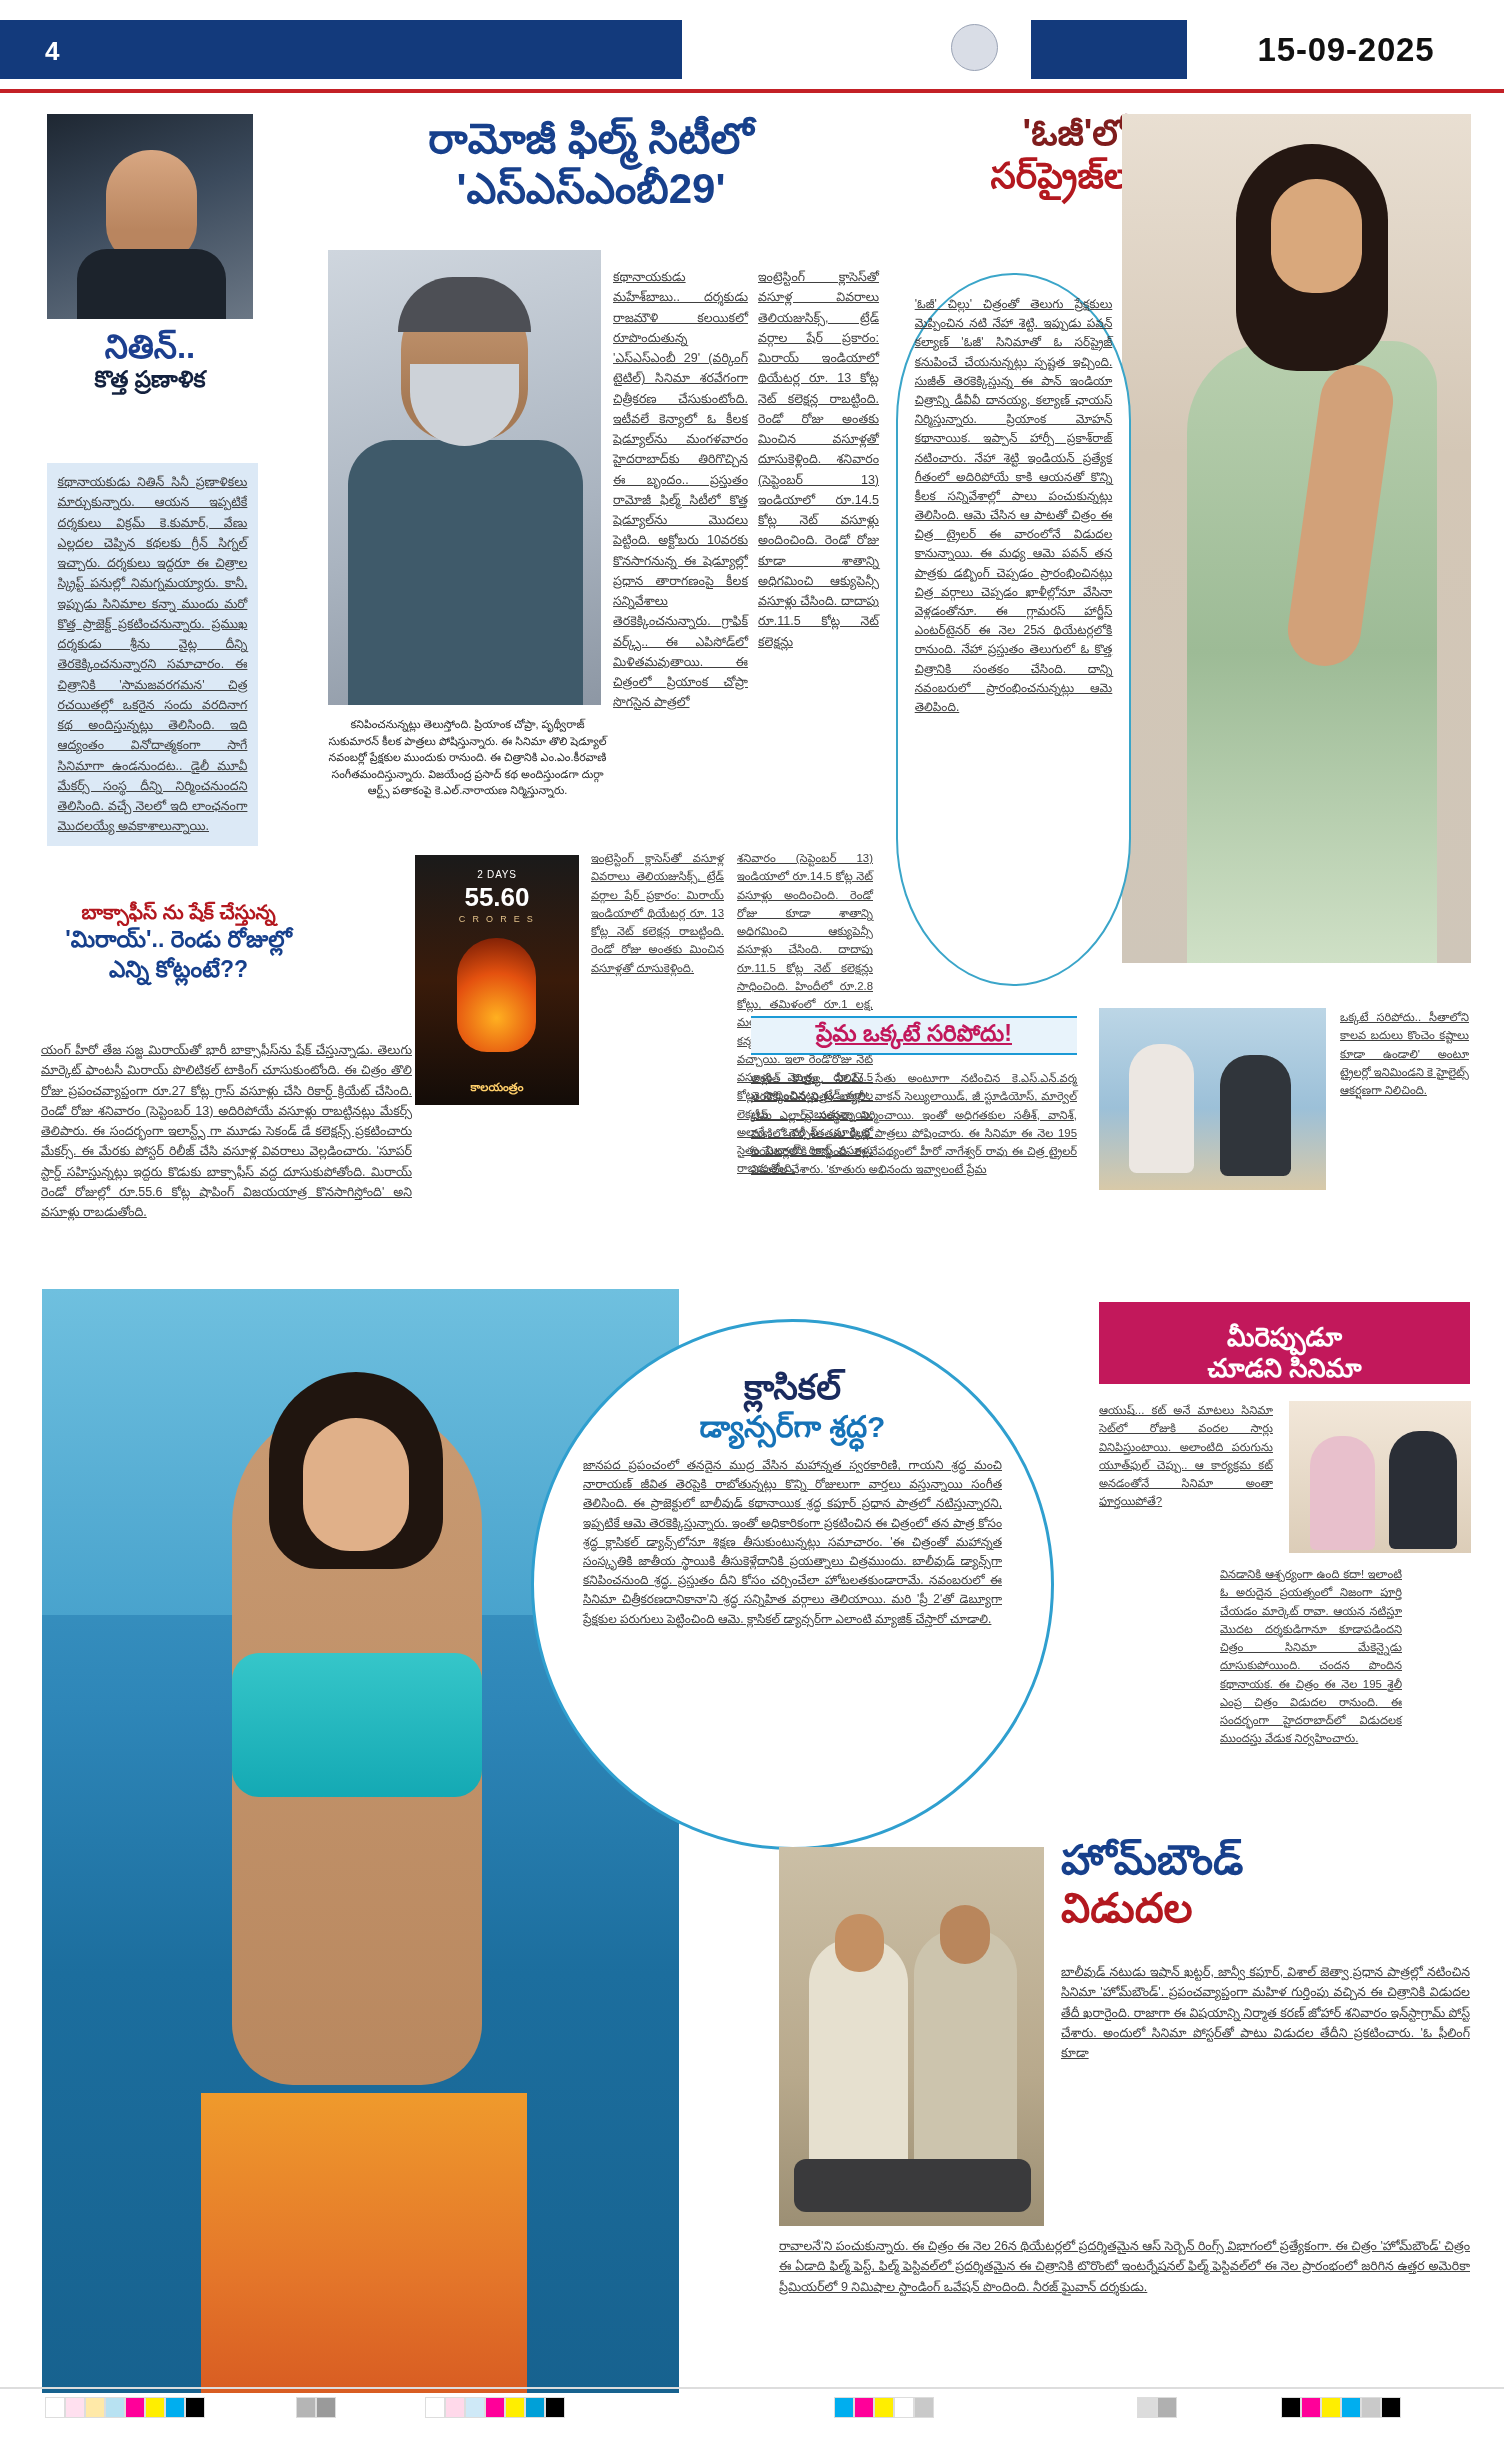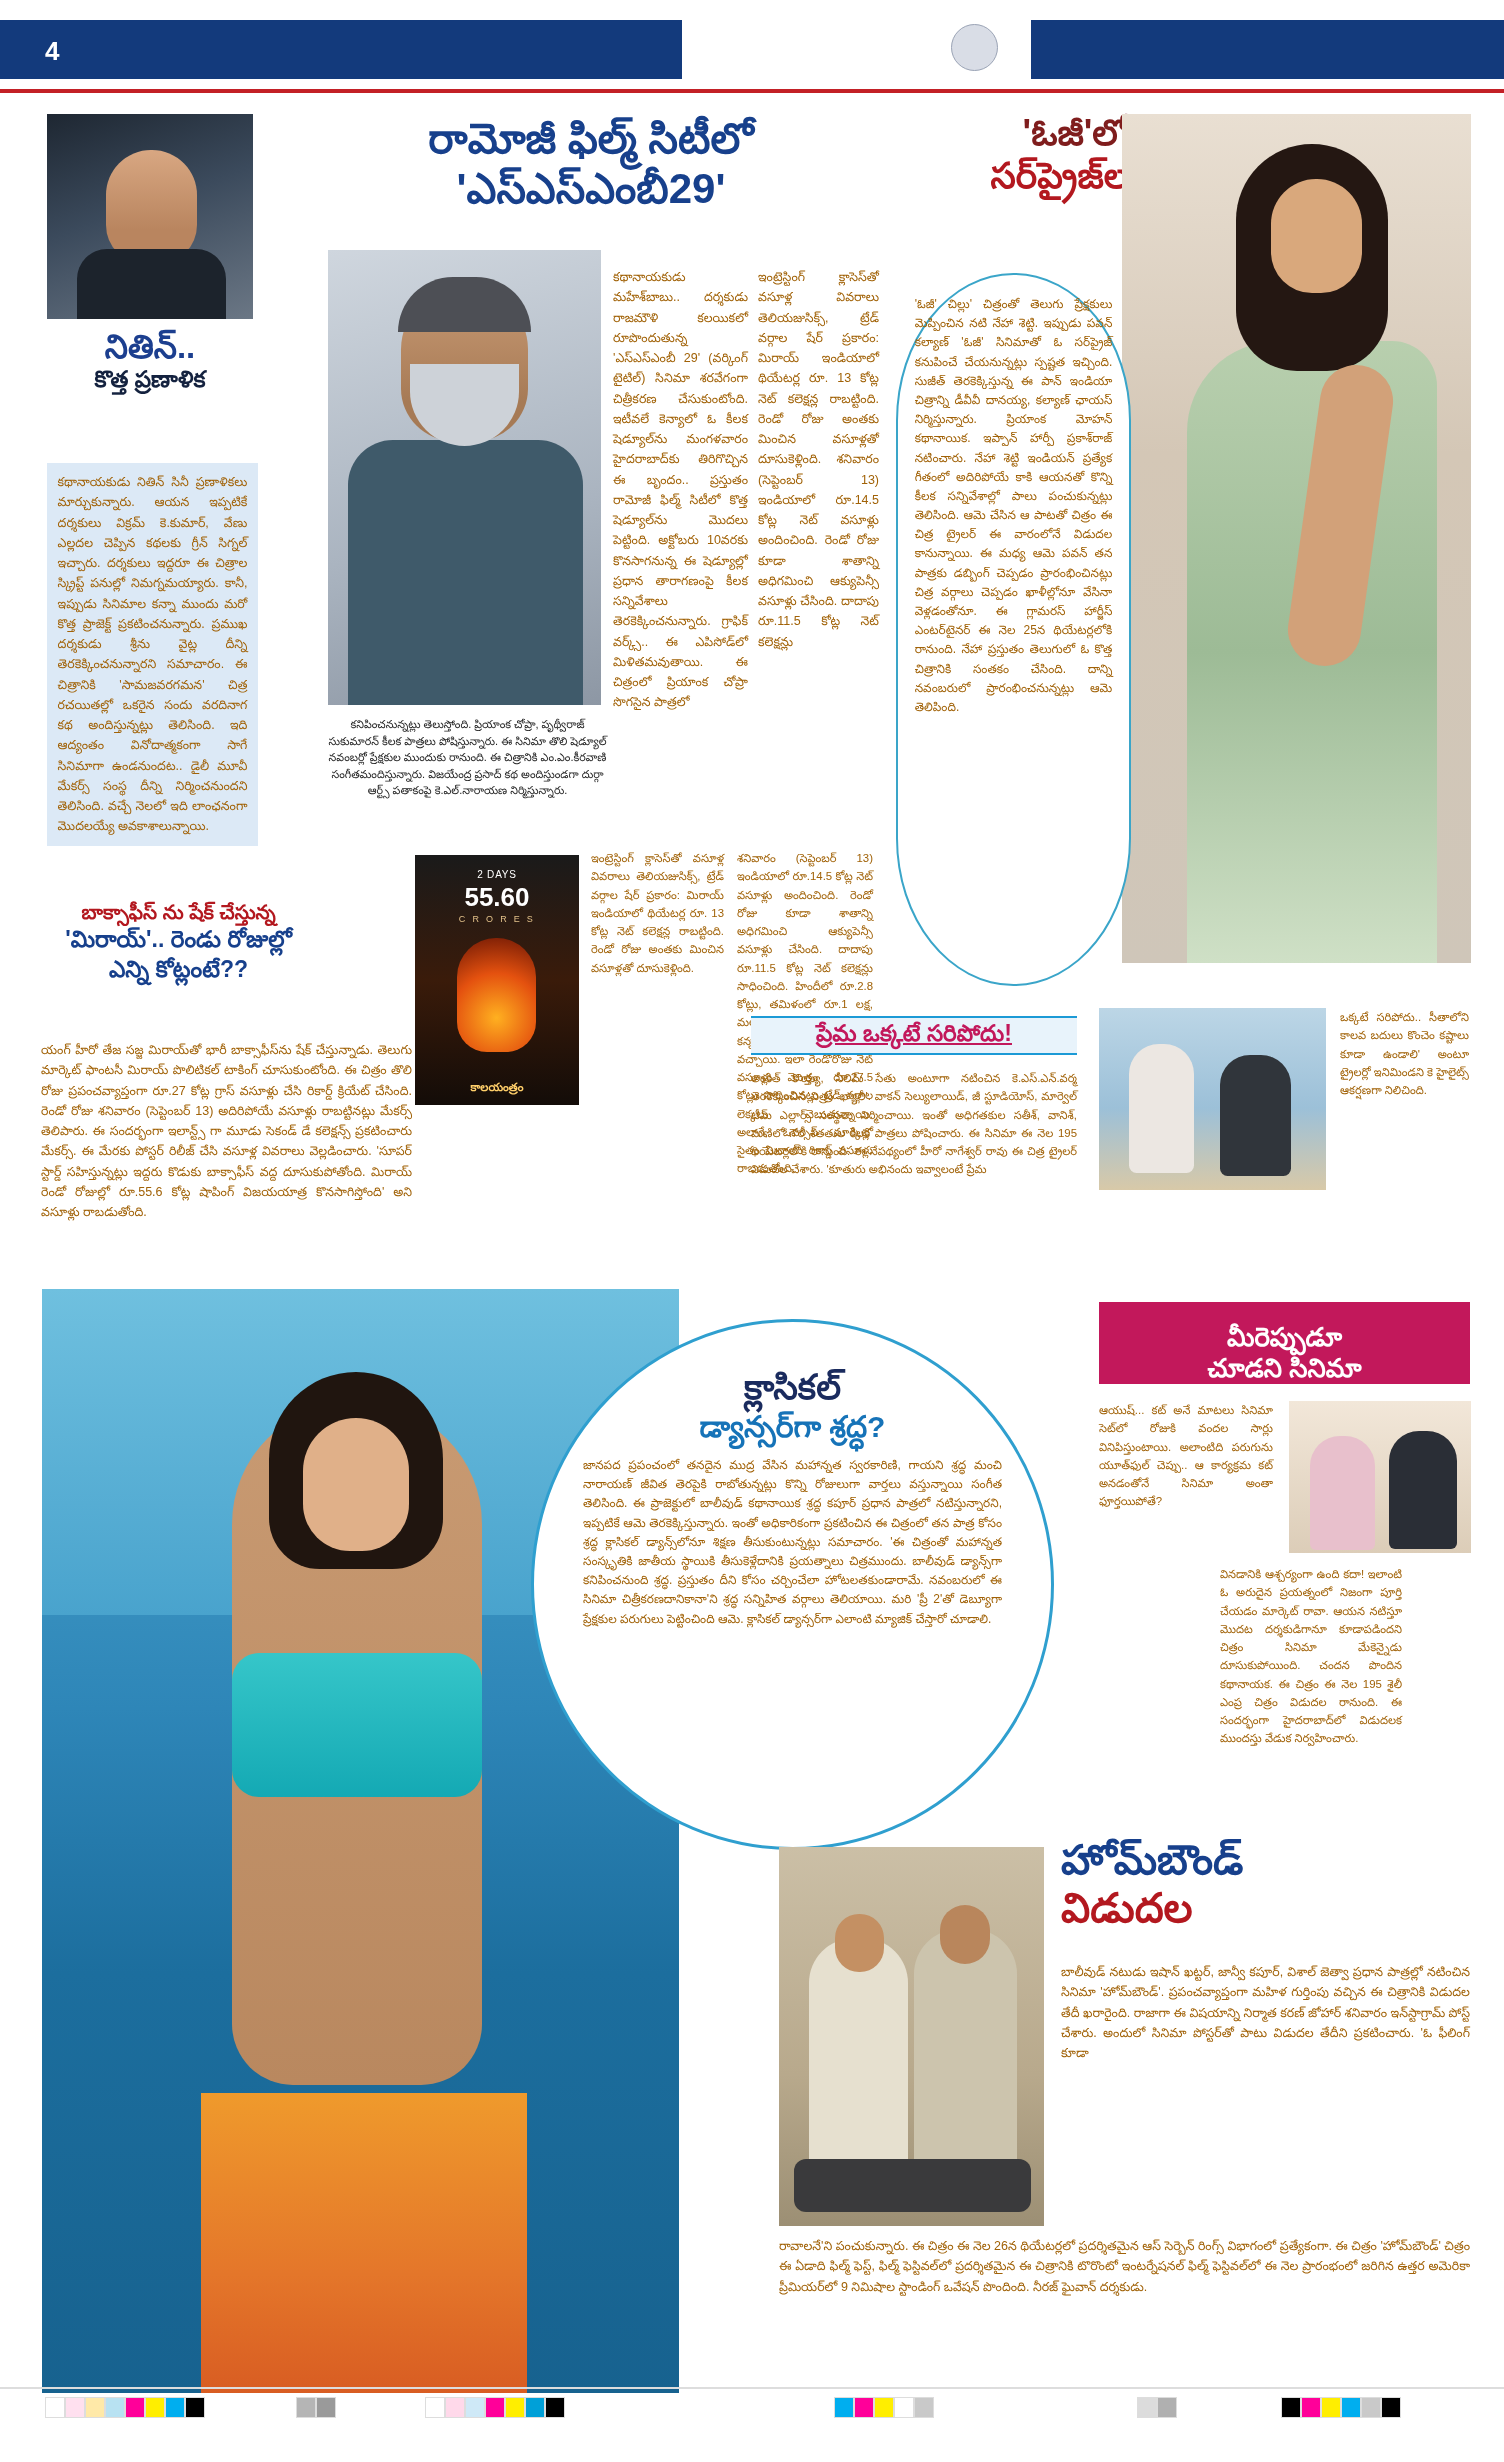--- a/index.html
+++ b/index.html
@@ -366,6 +366,9 @@
     <div class="mast-white"></div>
     <div class="mast-pagenum">4</div>
     <div class="mast-logo-badge"></div>
+    <div class="mast-date-wrap">
+      <span class="mast-date">15-09-2025</span>
+    </div>
     <div class="mast-redline"></div>
   </div>
 

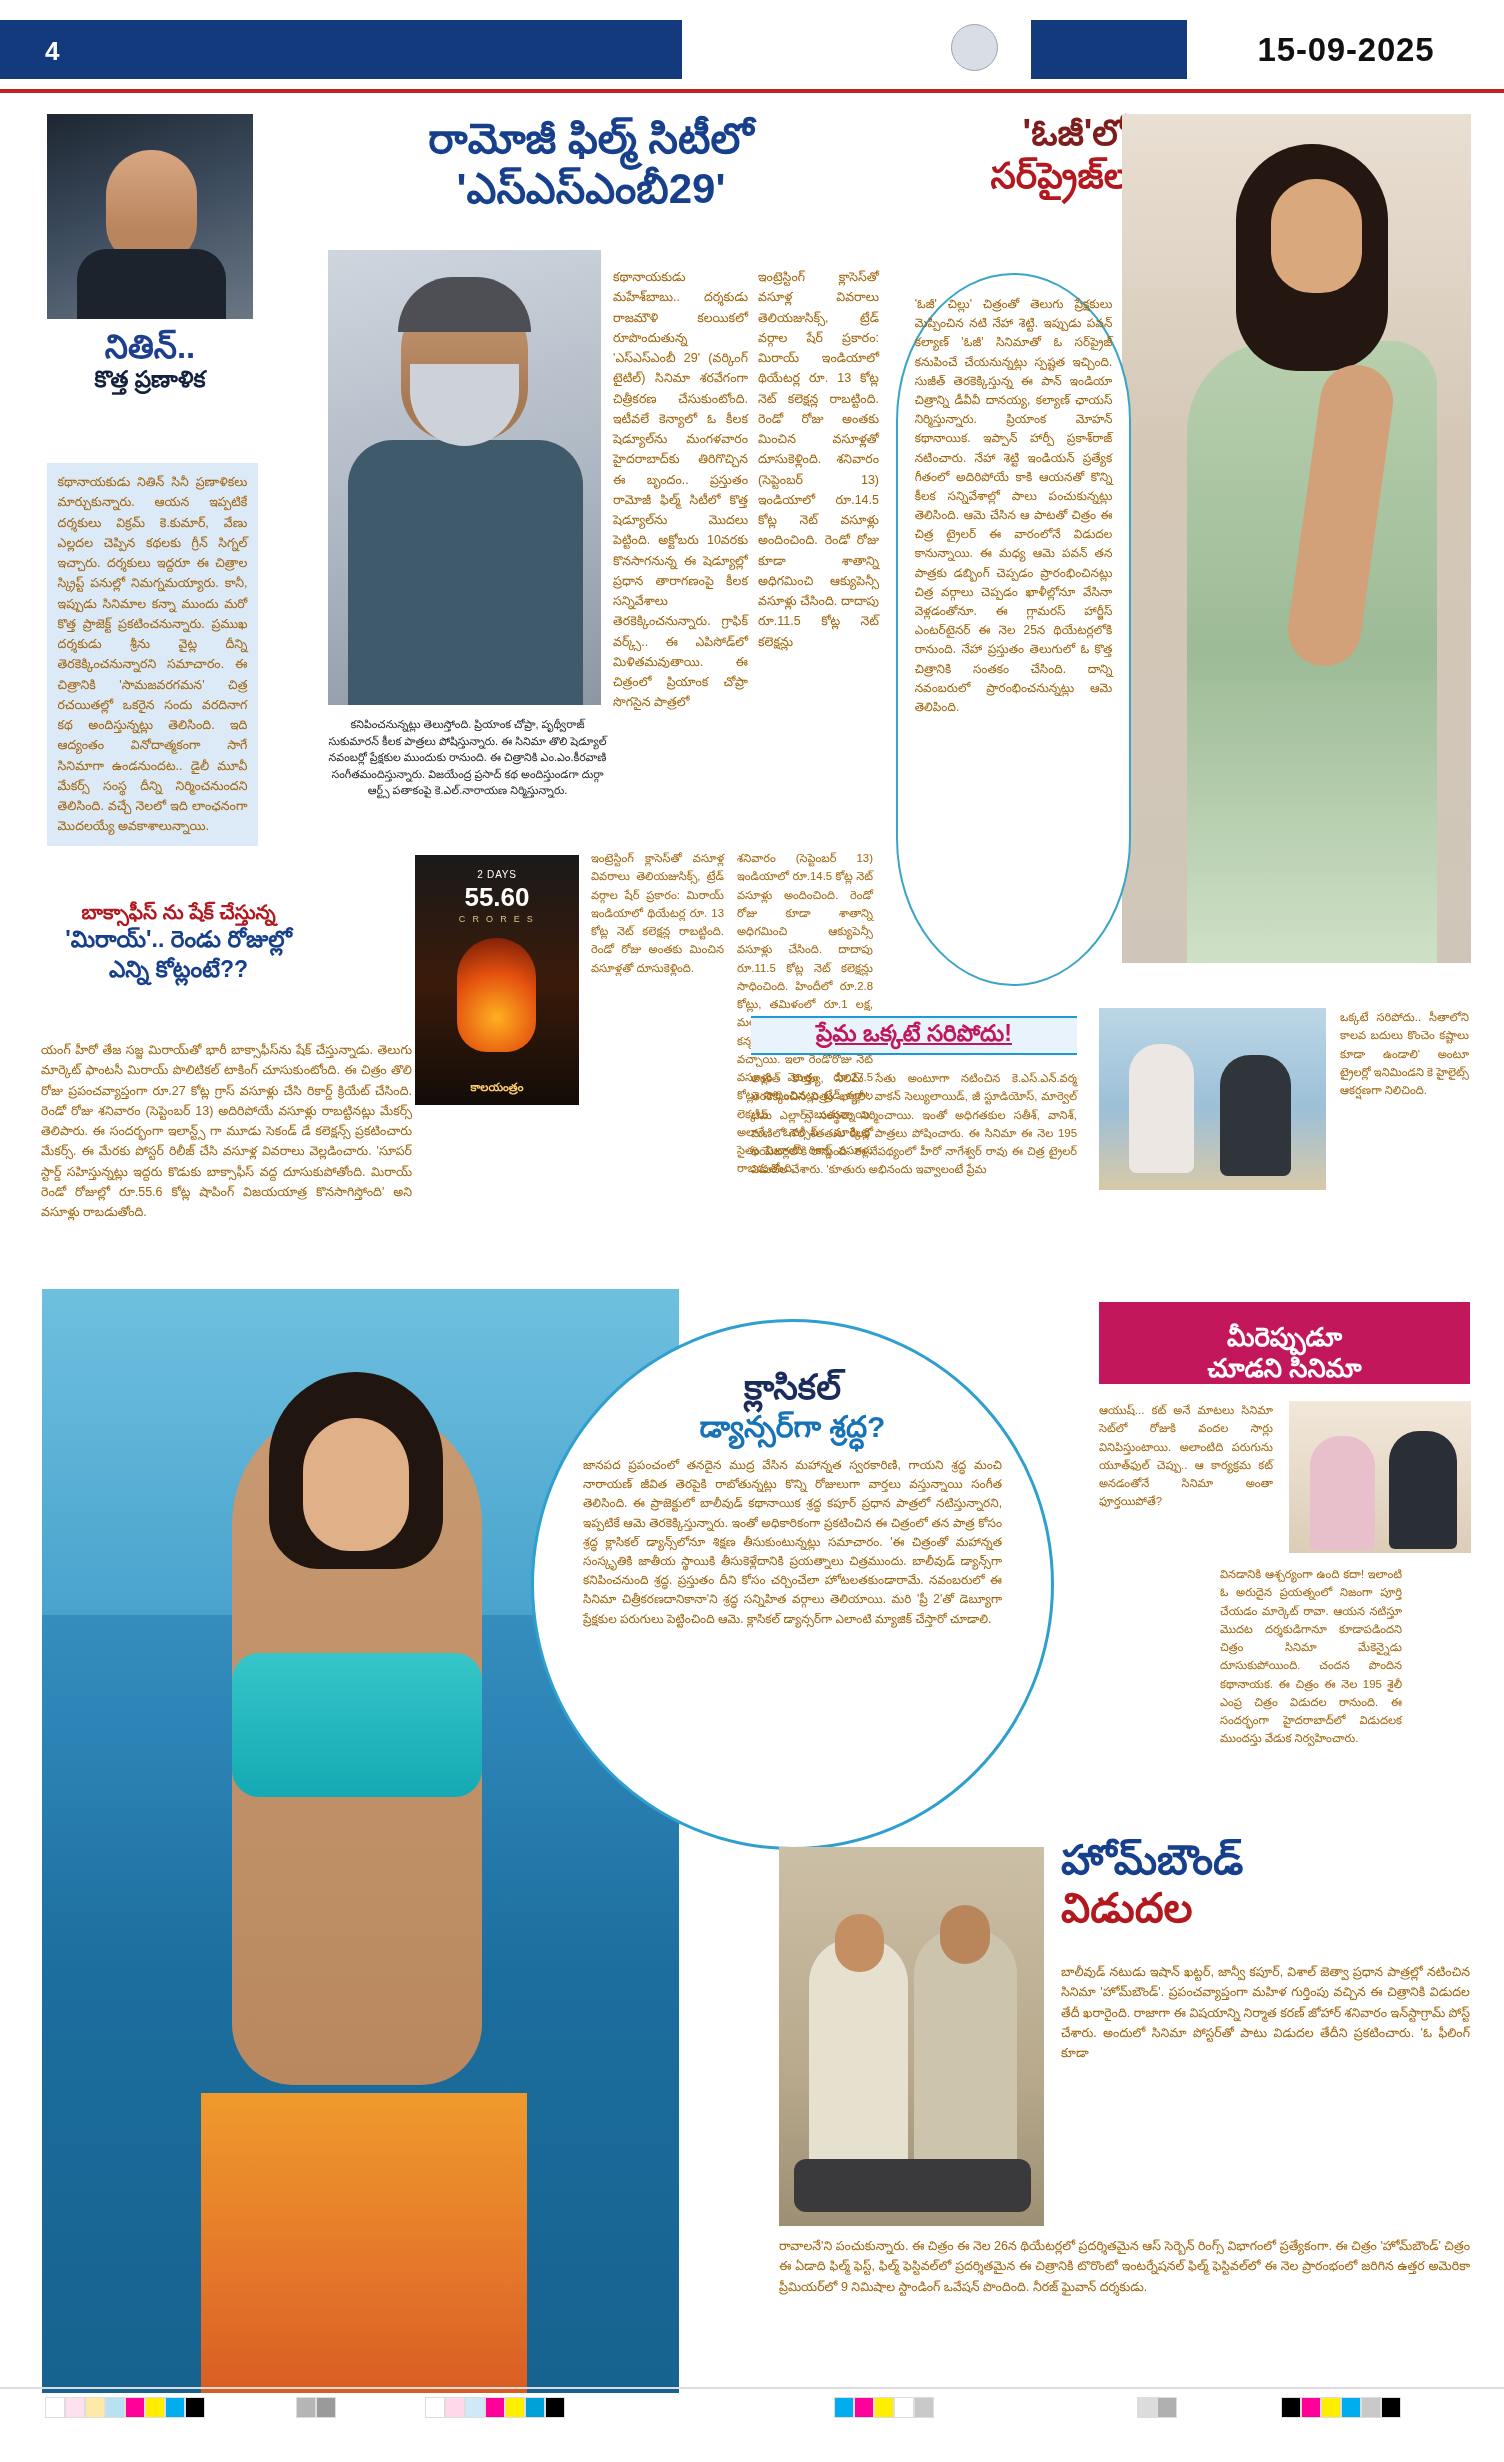--- a/index.html
+++ b/index.html
@@ -86,8 +86,9 @@
     font-family: "Liberation Sans", sans-serif;
     font-size: 12.5px;
     line-height: 1.62;
-    color: #a16207;
+    color: #404040;
     text-align: justify;
+    text-decoration: underline;
   }
   .small-te { font-size: 11.4px; line-height: 1.6; }
 

